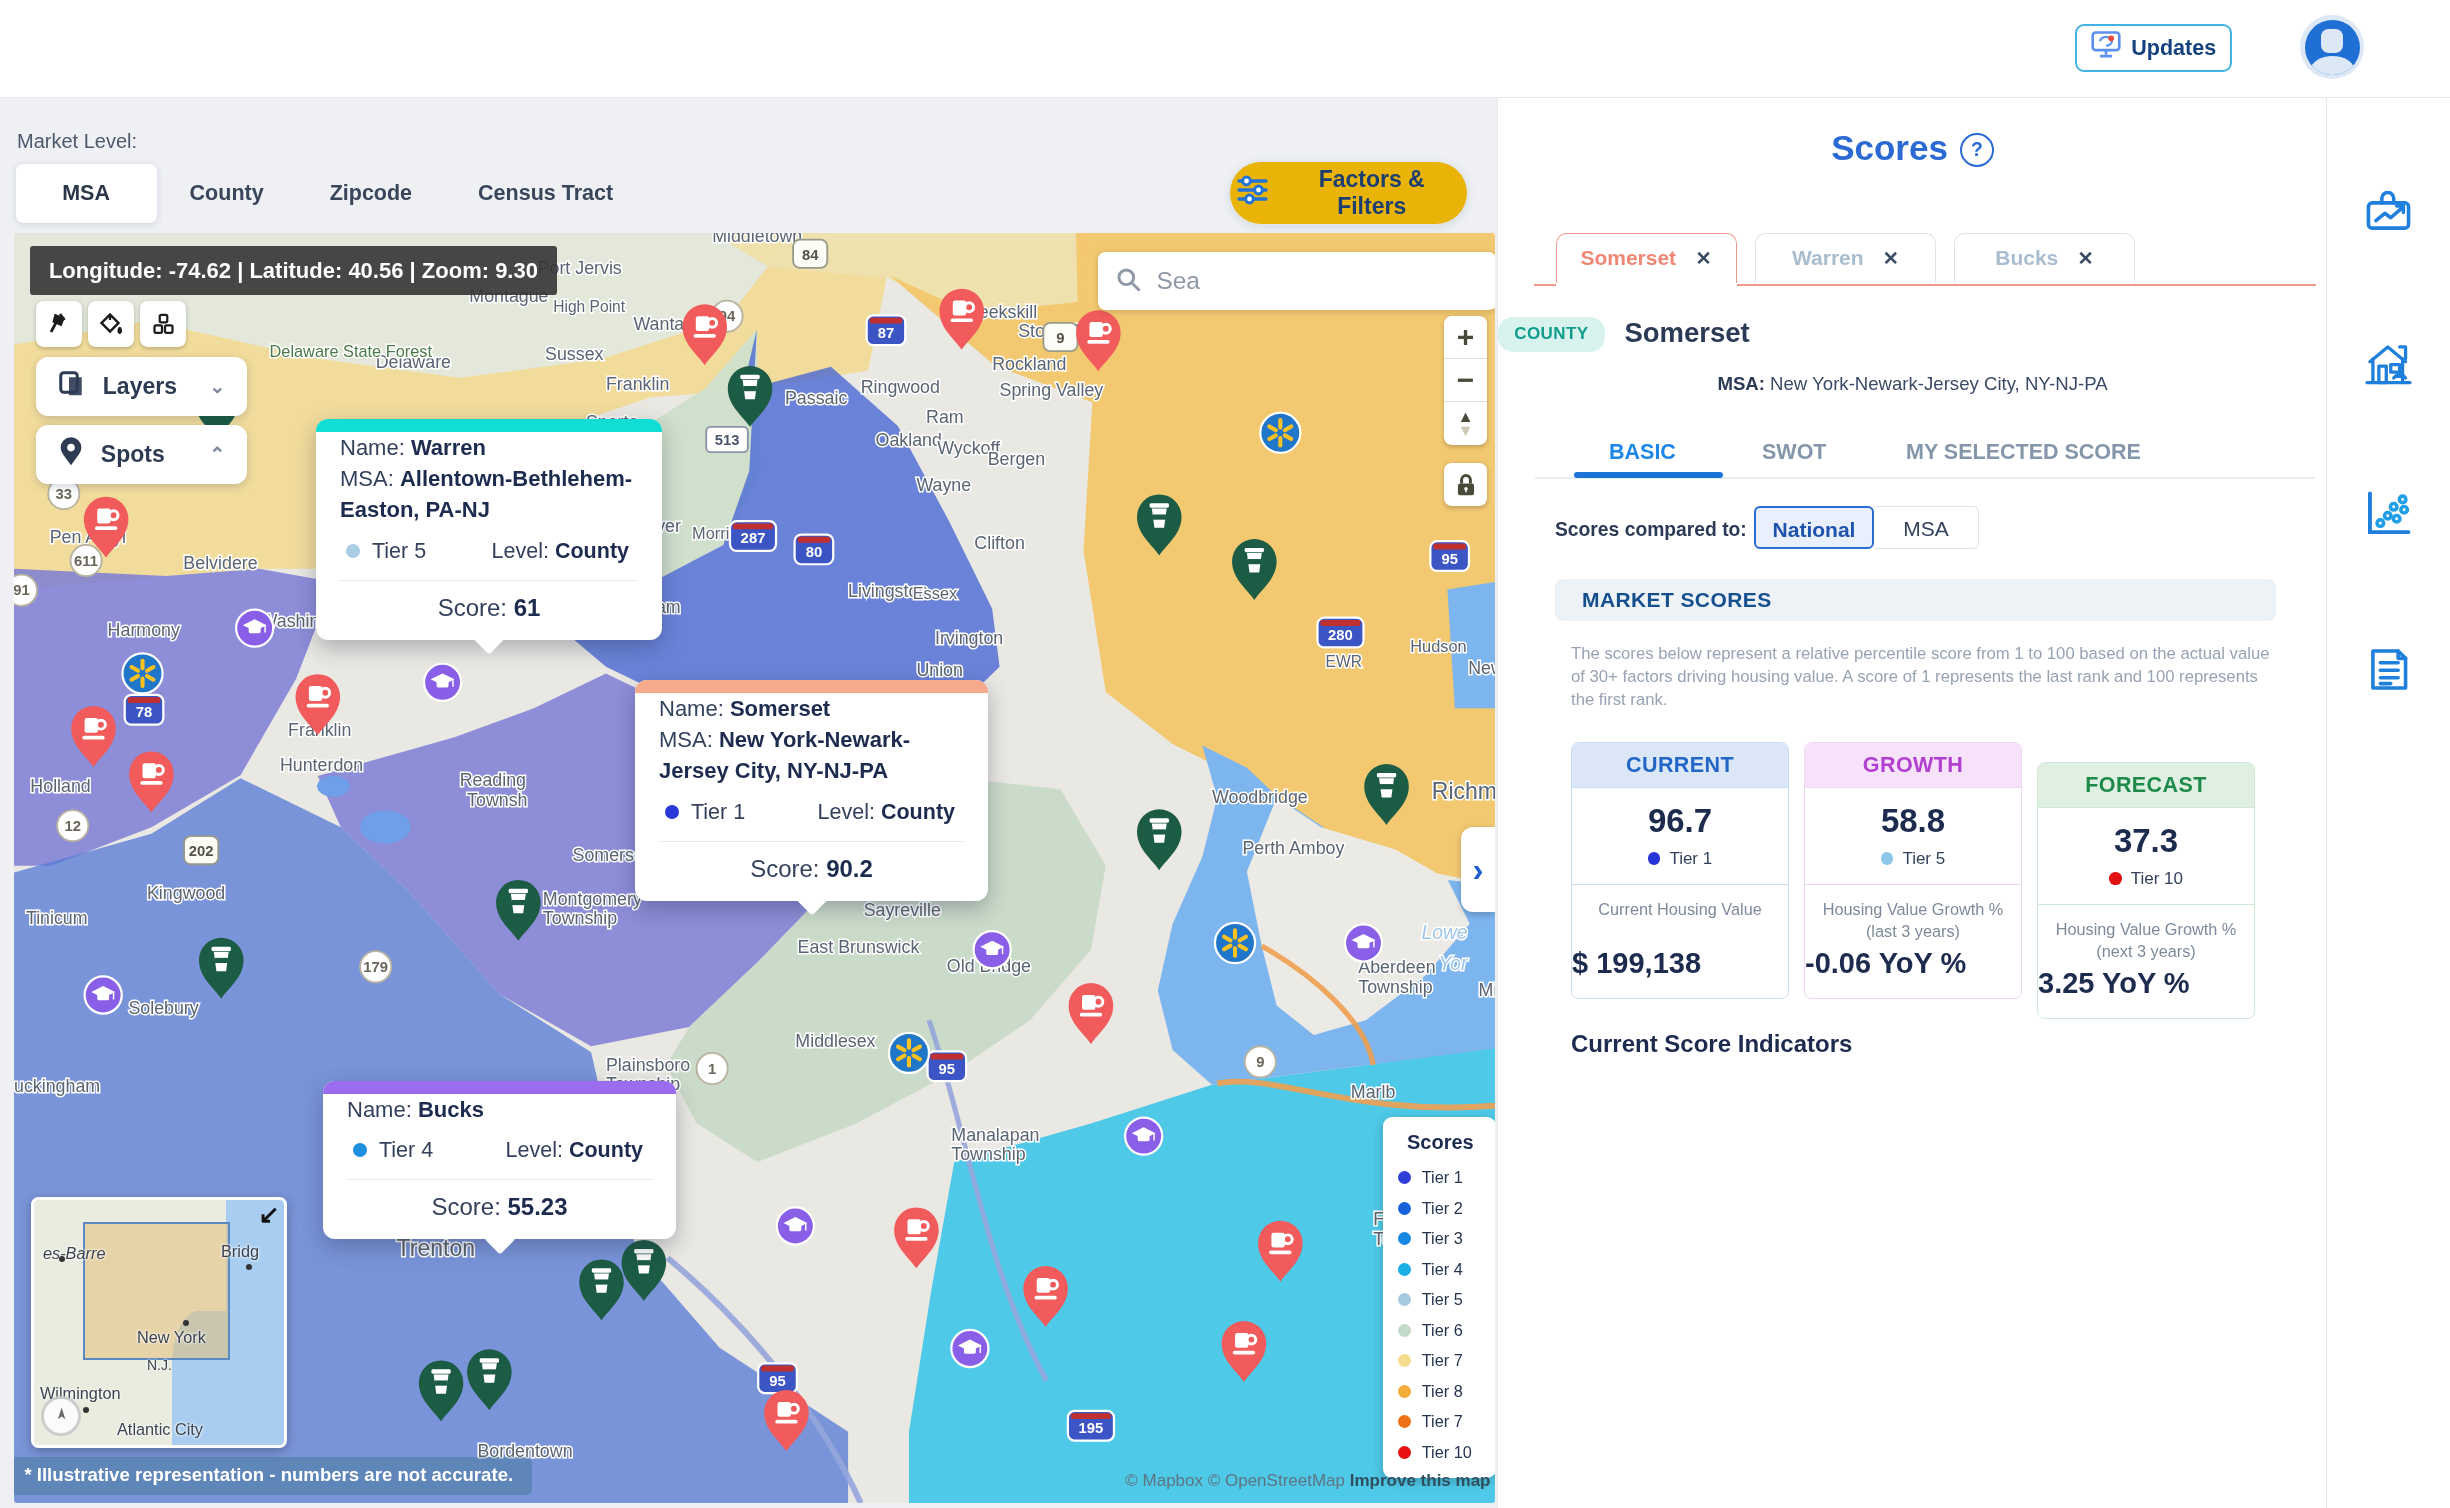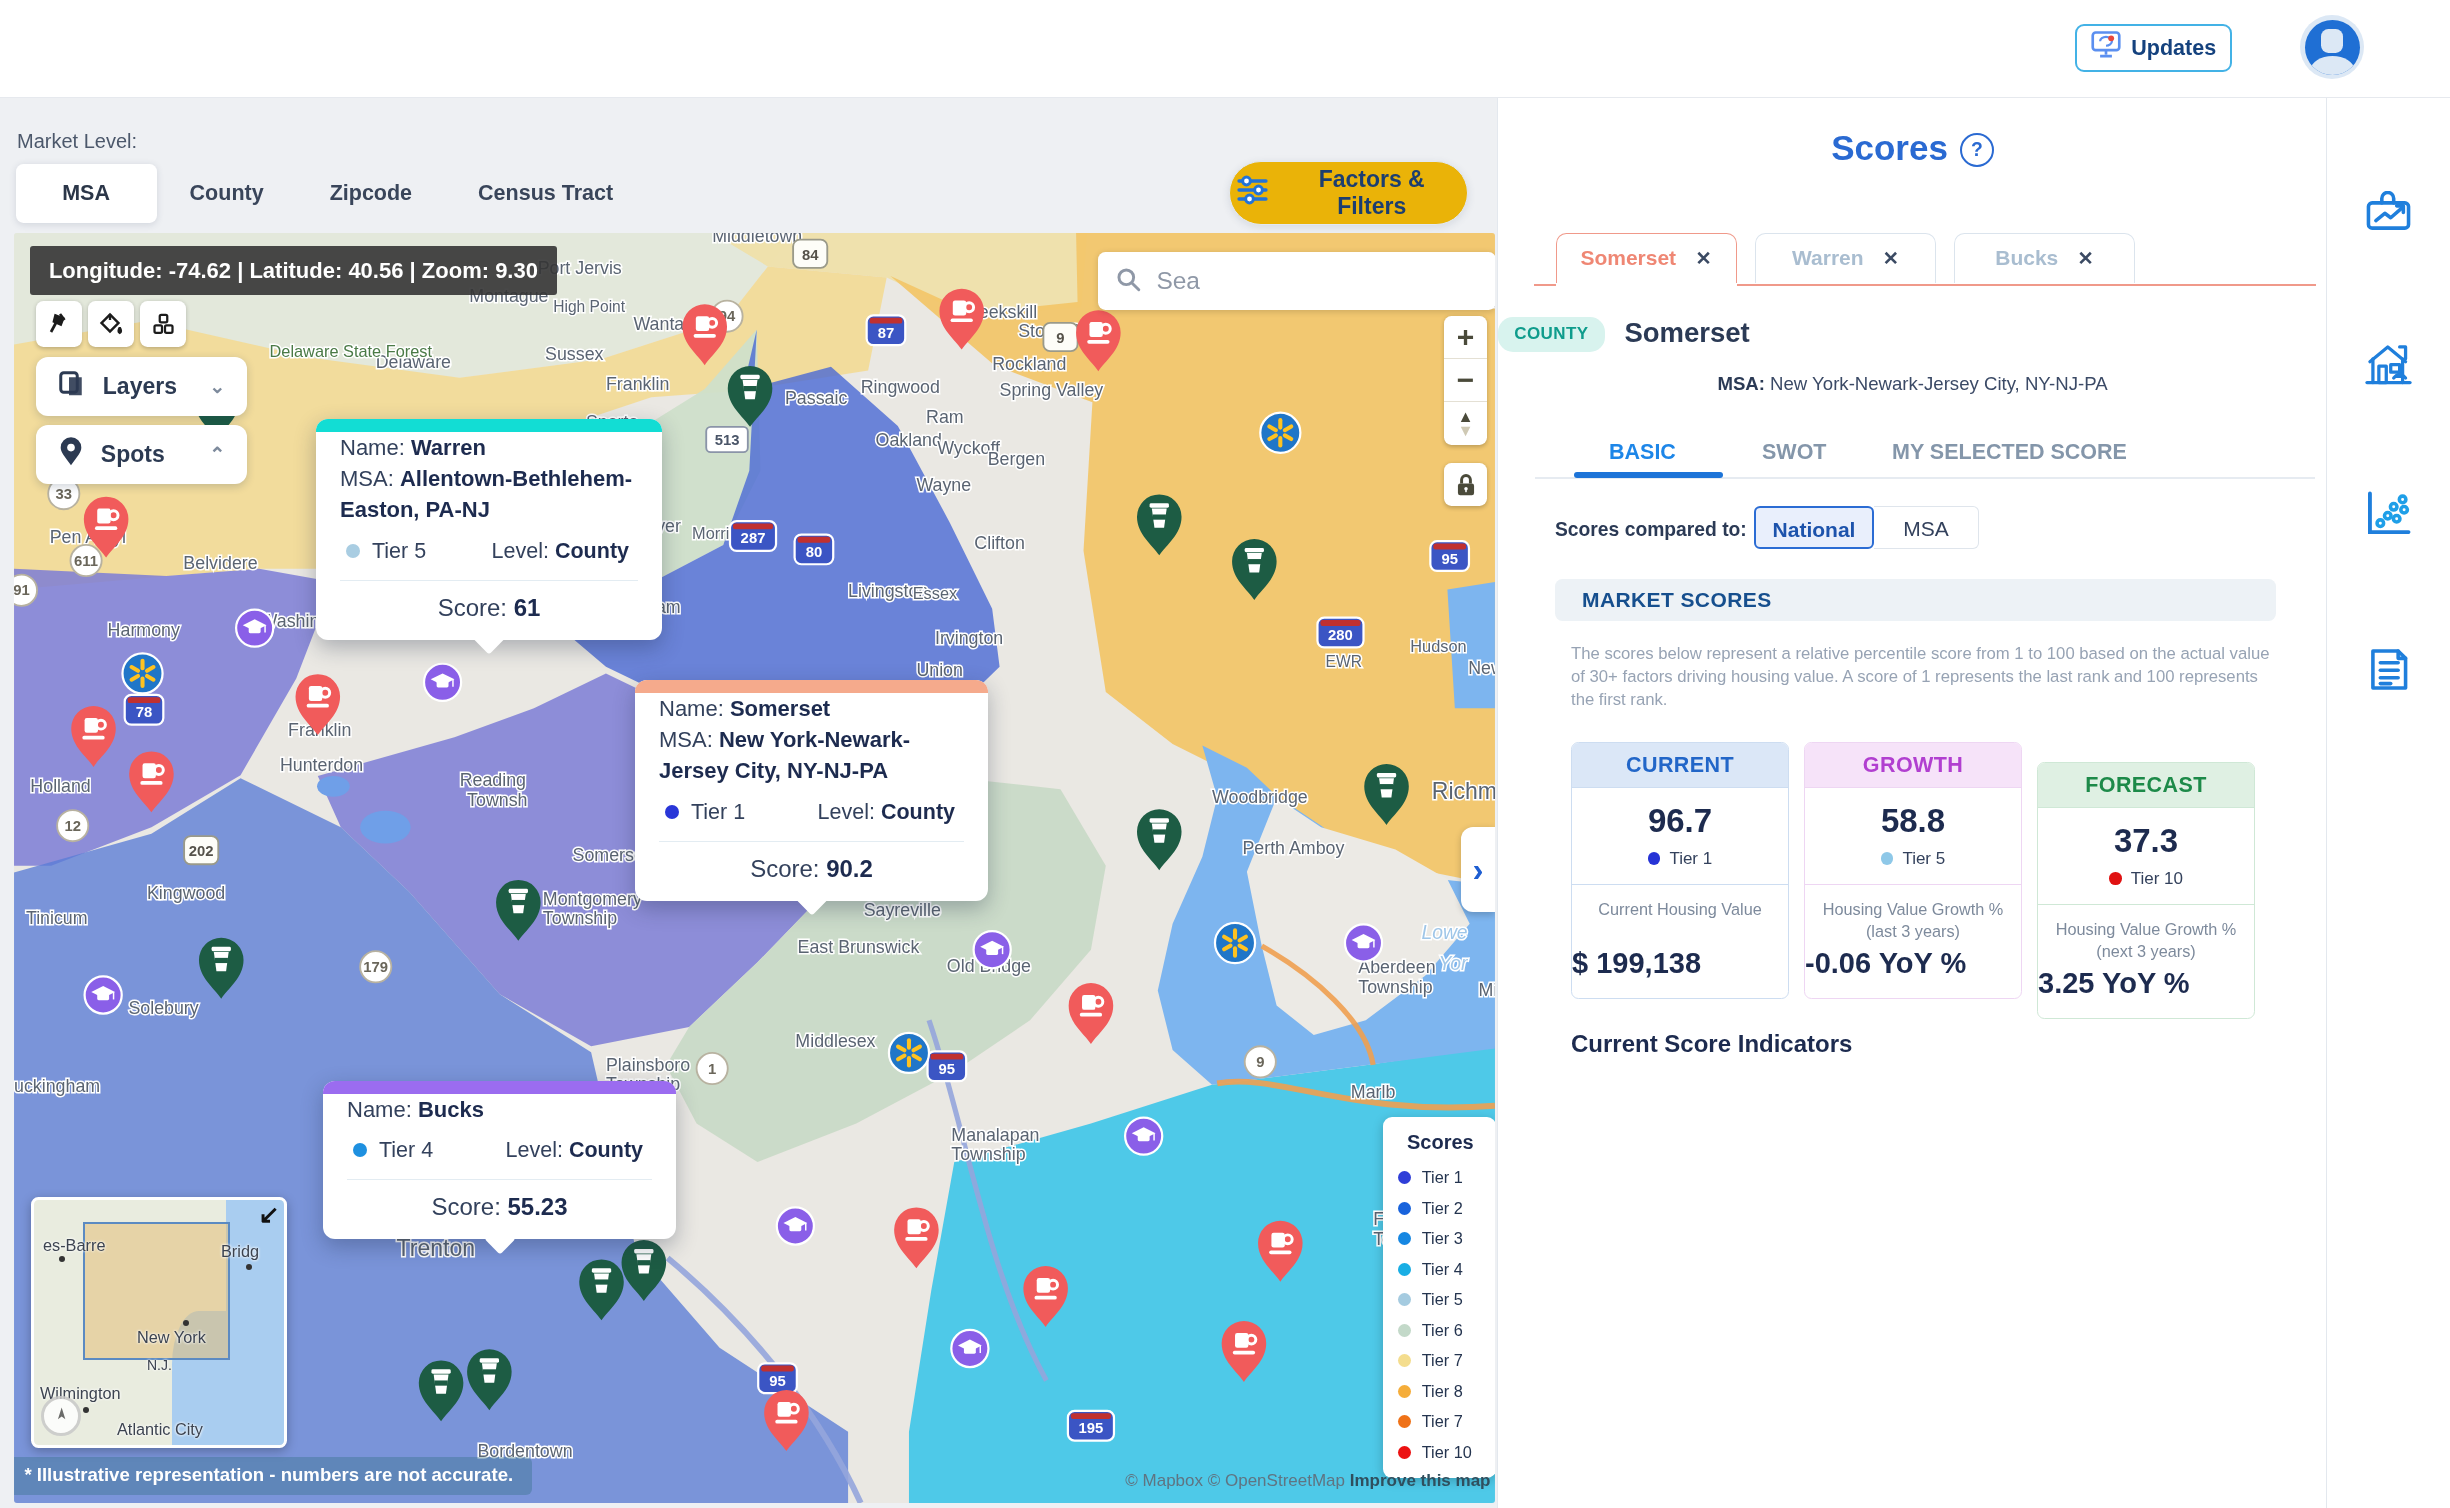--- a/index.html
+++ b/index.html
@@ -855,7 +855,7 @@
     <div id="vtabs-holder">
         <div class="vtab" style="left: 111px; color: rgb(29, 134, 232);">BASIC</div>
         <div class="vtab" style="left: 264px; color: rgb(132, 150, 170);">SWOT</div>
-        <div class="vtab" style="left: 394px; color: rgb(132, 150, 170);">MY SELECTED SCORE</div>
+        <div class="vtab" style="left: 408px; color: rgb(132, 150, 170);">MY SELECTED SCORE</div>
       </div>
     <div id="vline"></div>
     <div id="vactive"></div>

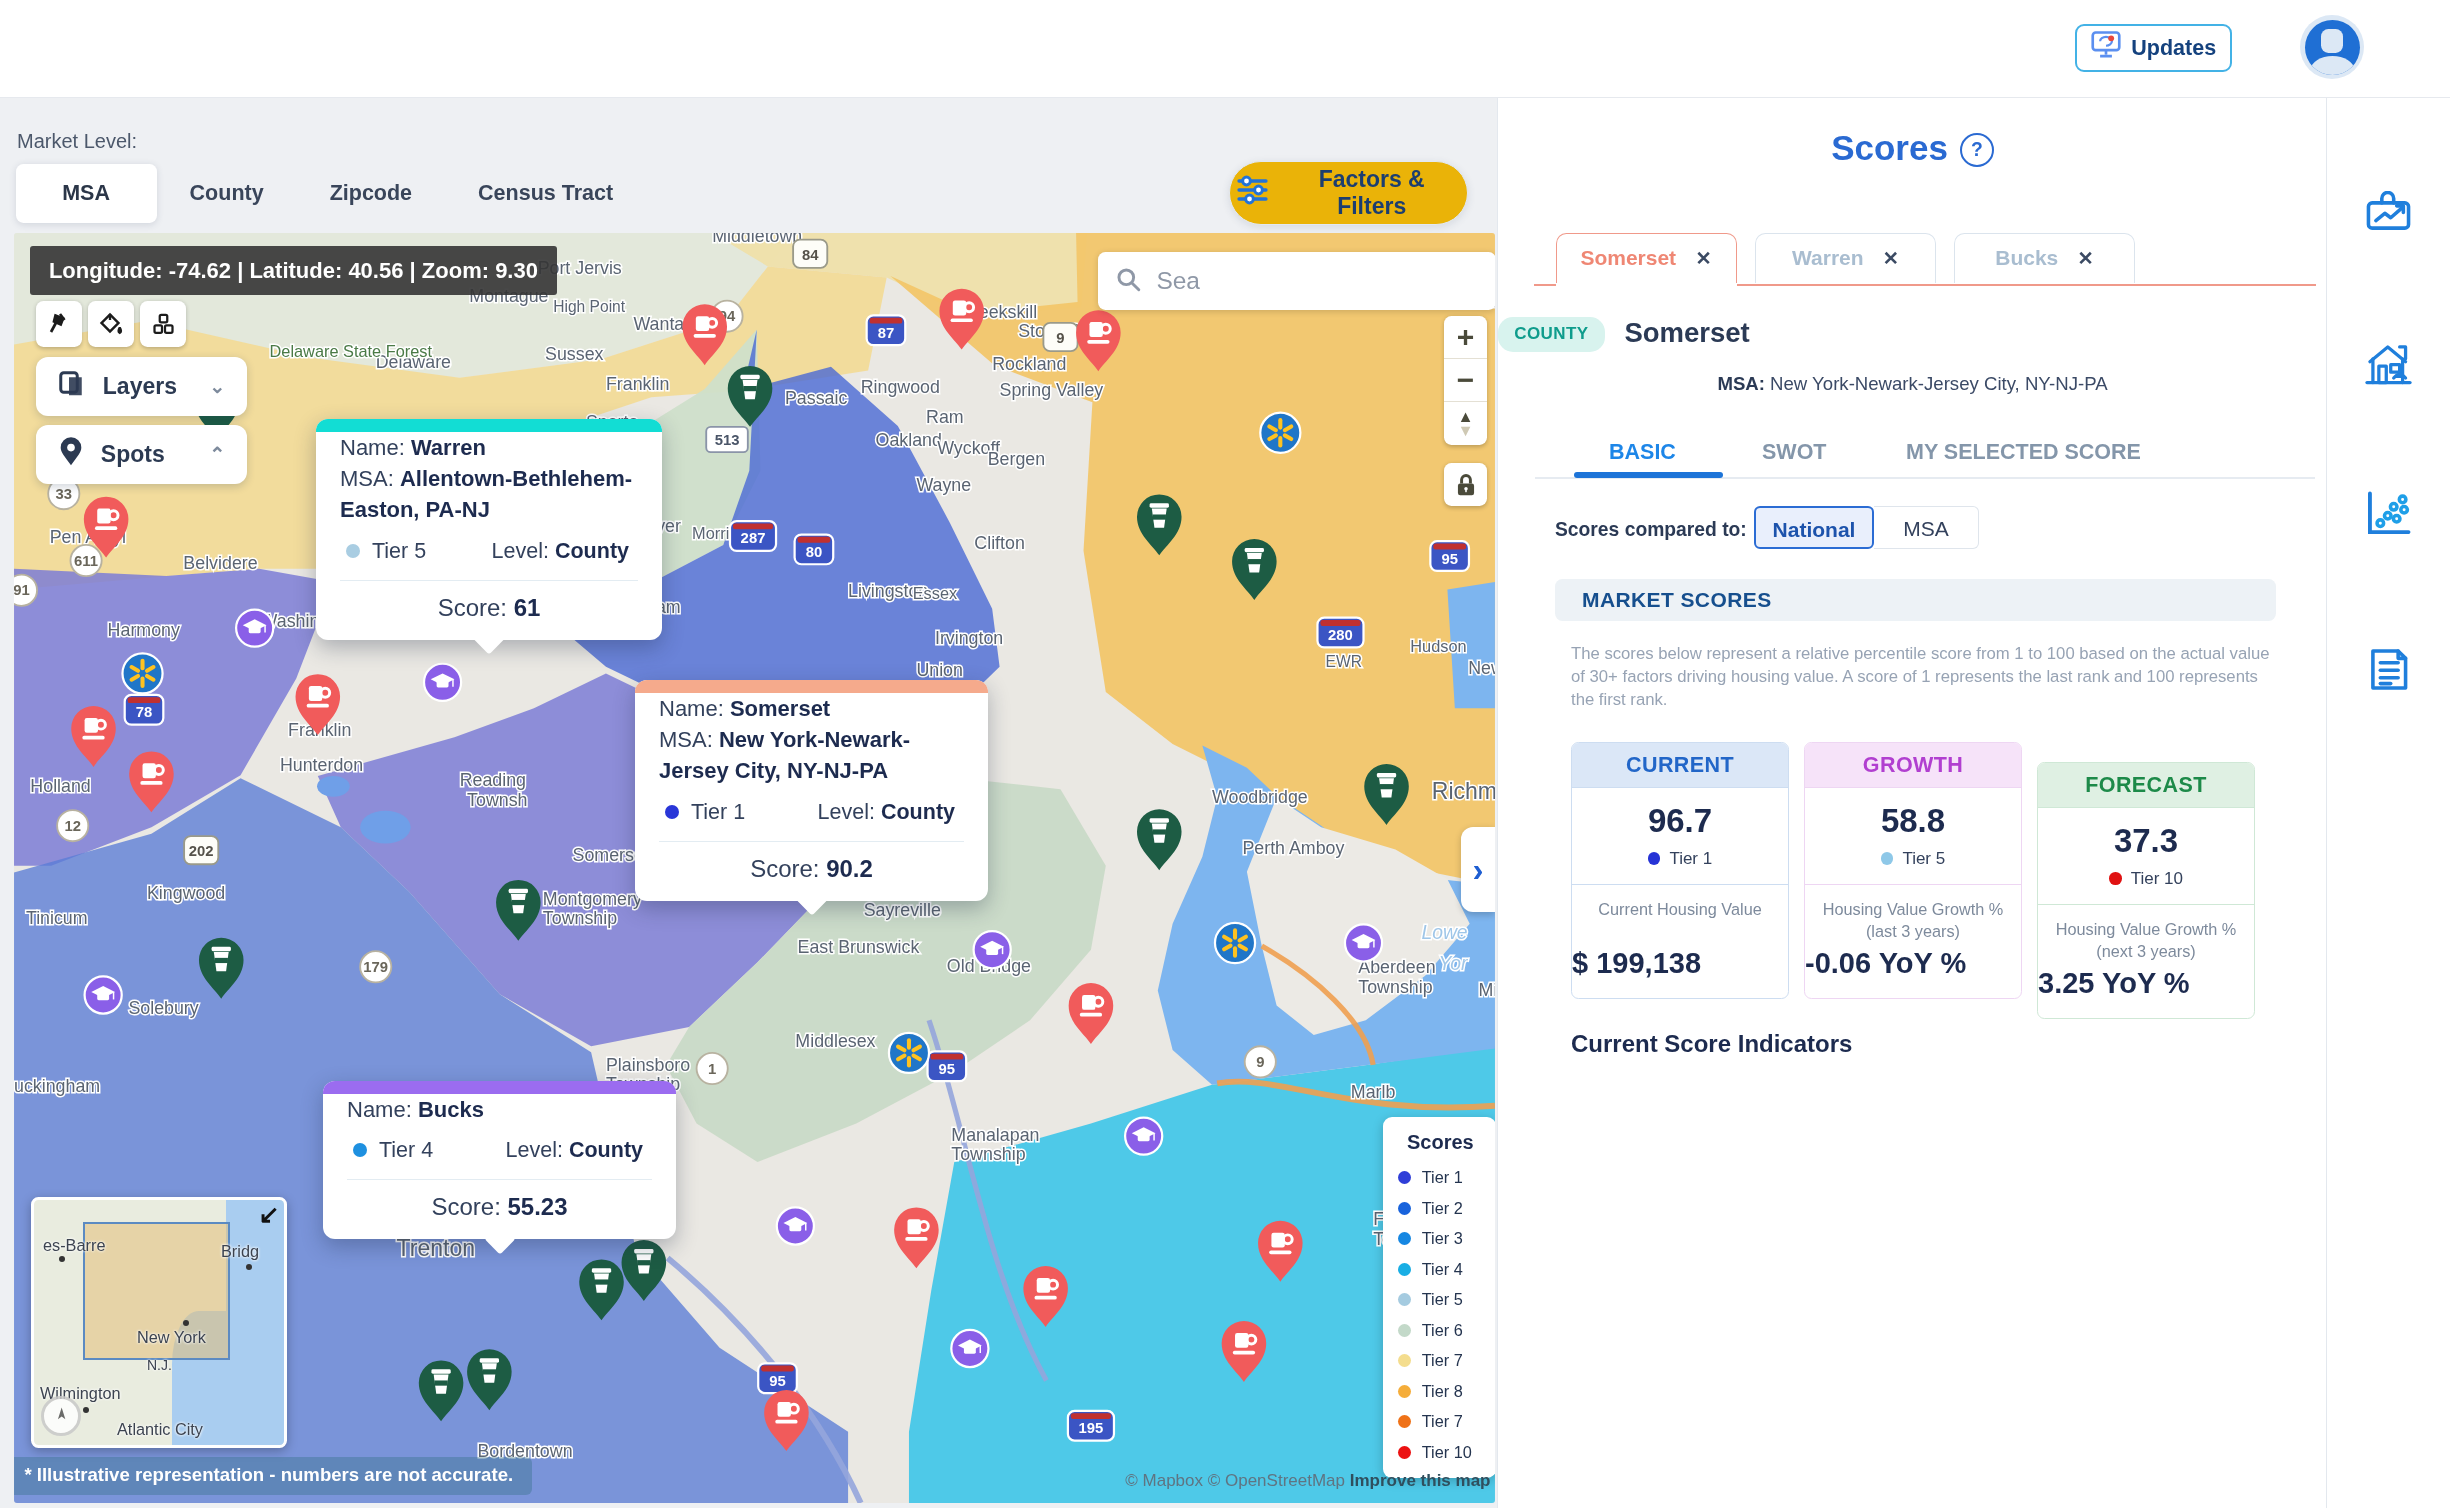--- a/index.html
+++ b/index.html
@@ -753,7 +753,7 @@
       <div class="sea2"></div>
       <div class="vp"></div>
       <div id="mm-labels">
-          <span class="ml" style="left: 9px; top: 36px;">es-Barre</span>
+          <span class="ml" style="left: 9px; top: 44px; font-style: italic;">es-Barre</span>
           <span class="ml" style="left: 187px; top: 42px;">Bridg</span>
           <span class="ml" style="left: 103px; top: 128px;">New York</span>
           <span class="ml" style="left: 113px; top: 157px; font-size: 14px;">N.J.</span>

